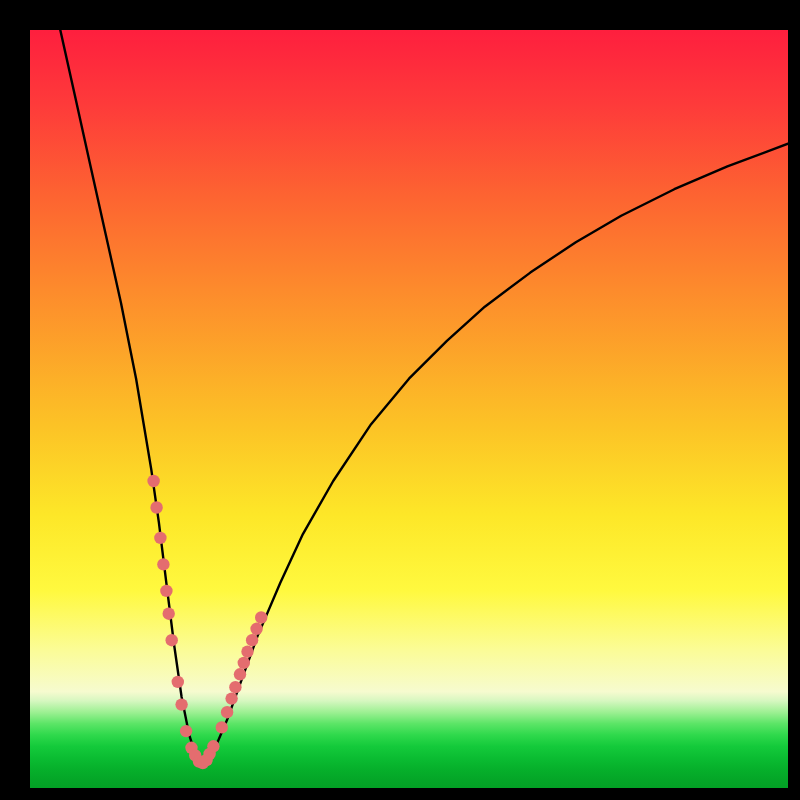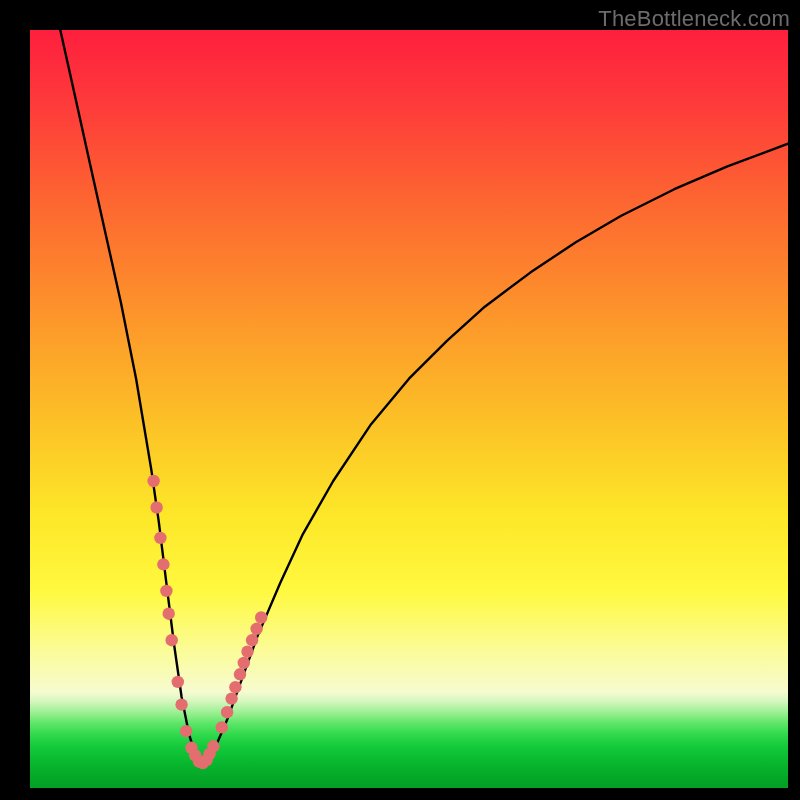--- a/index.html
+++ b/index.html
@@ -70,7 +70,6 @@
 <body>
 
 <div class="frame">
-  <div class="watermark">TheBottleneck.com</div>
   <div class="plot-area">
     <svg class="curve" viewBox="0 0 758 758">
       <g id="curve-path">

